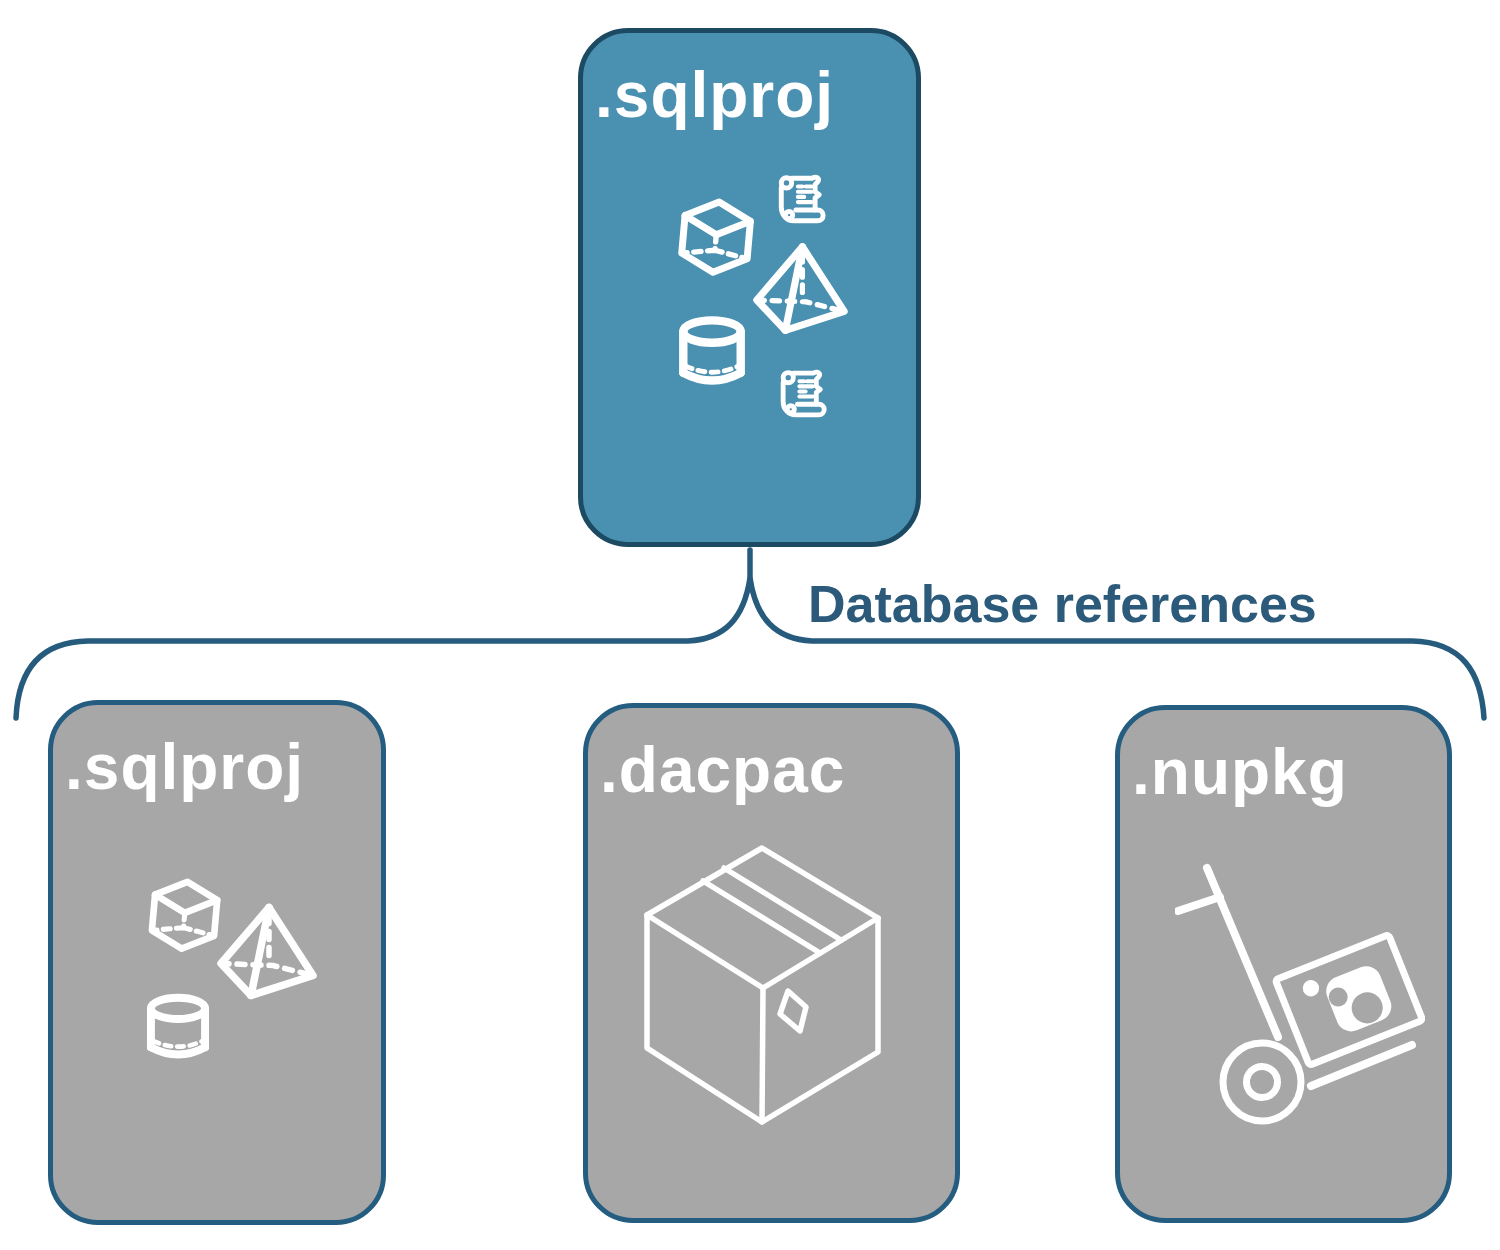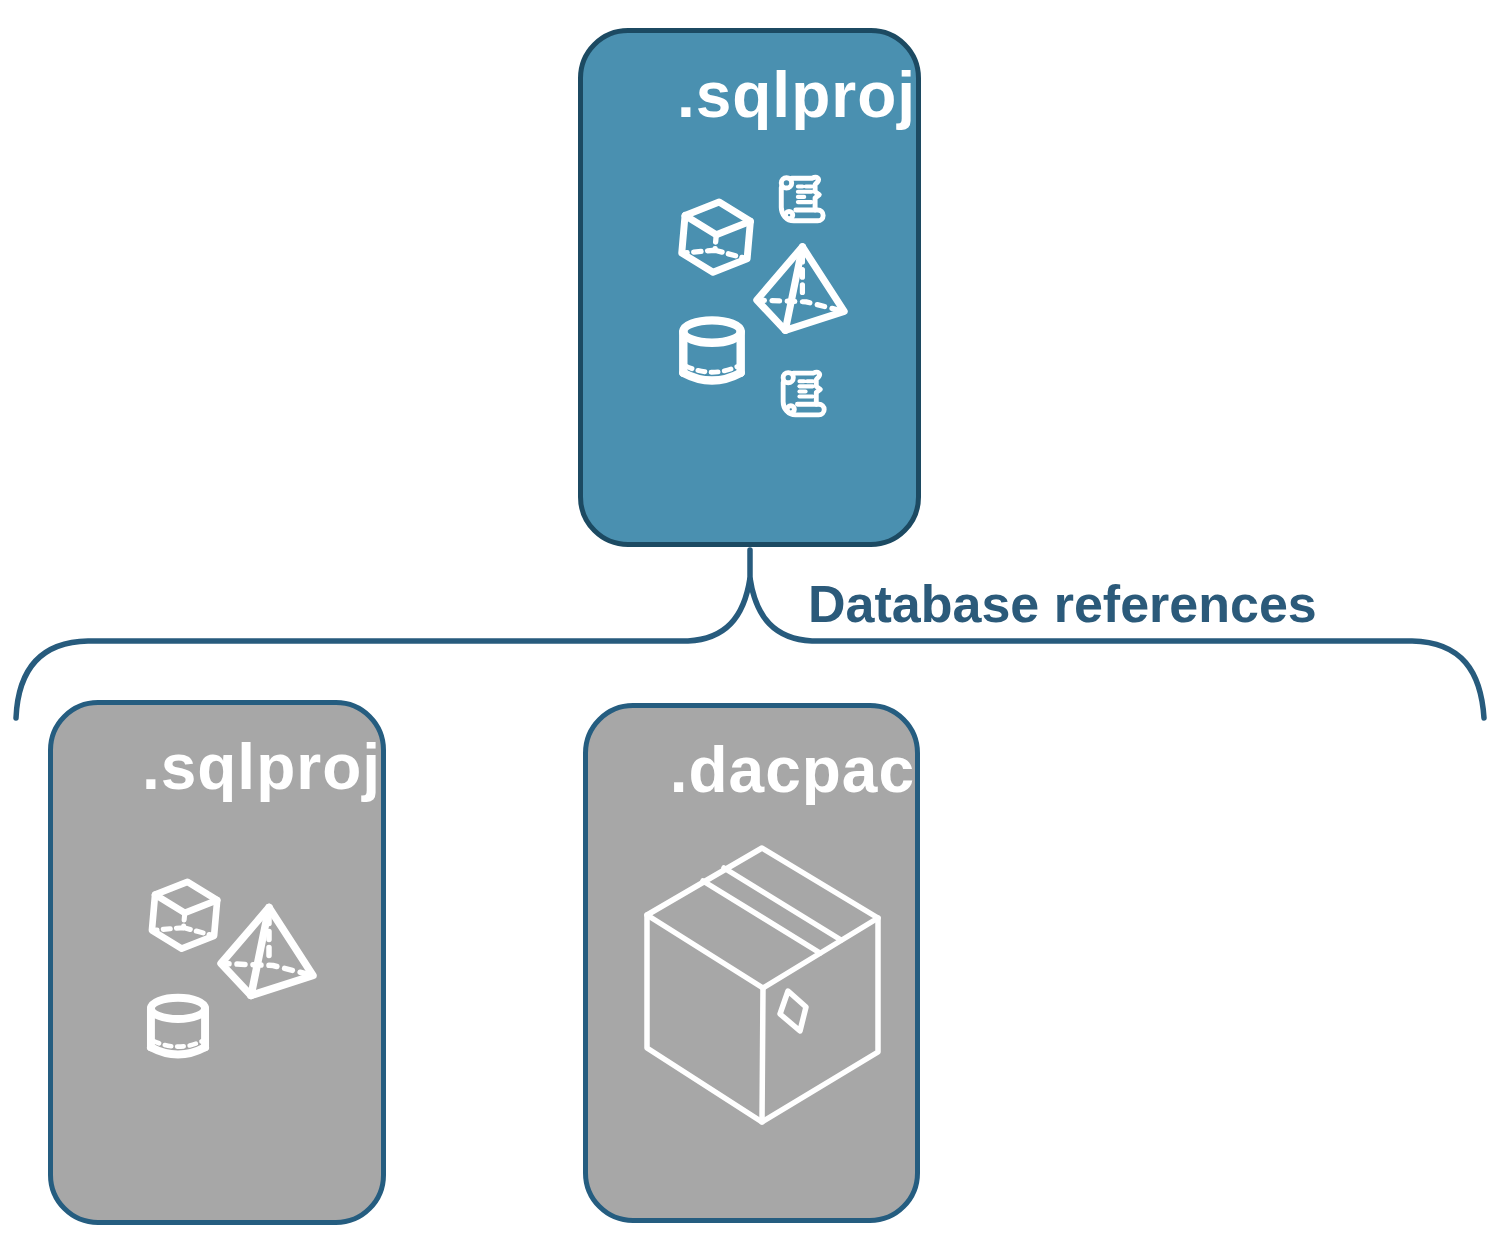--- a/index.html
+++ b/index.html
@@ -20,7 +20,7 @@
   .box.child.c2{left:1115px;top:705px;width:337px;height:518px;}
   .box-label{
     position:absolute;left:12px;right:0;top:30px;
-    text-align:right;color:#ffffff;font-weight:bold;
+    text-align:left;color:#ffffff;font-weight:bold;
     font-size:64px;line-height:1;letter-spacing:1px;
   }
   .ic{position:absolute;}

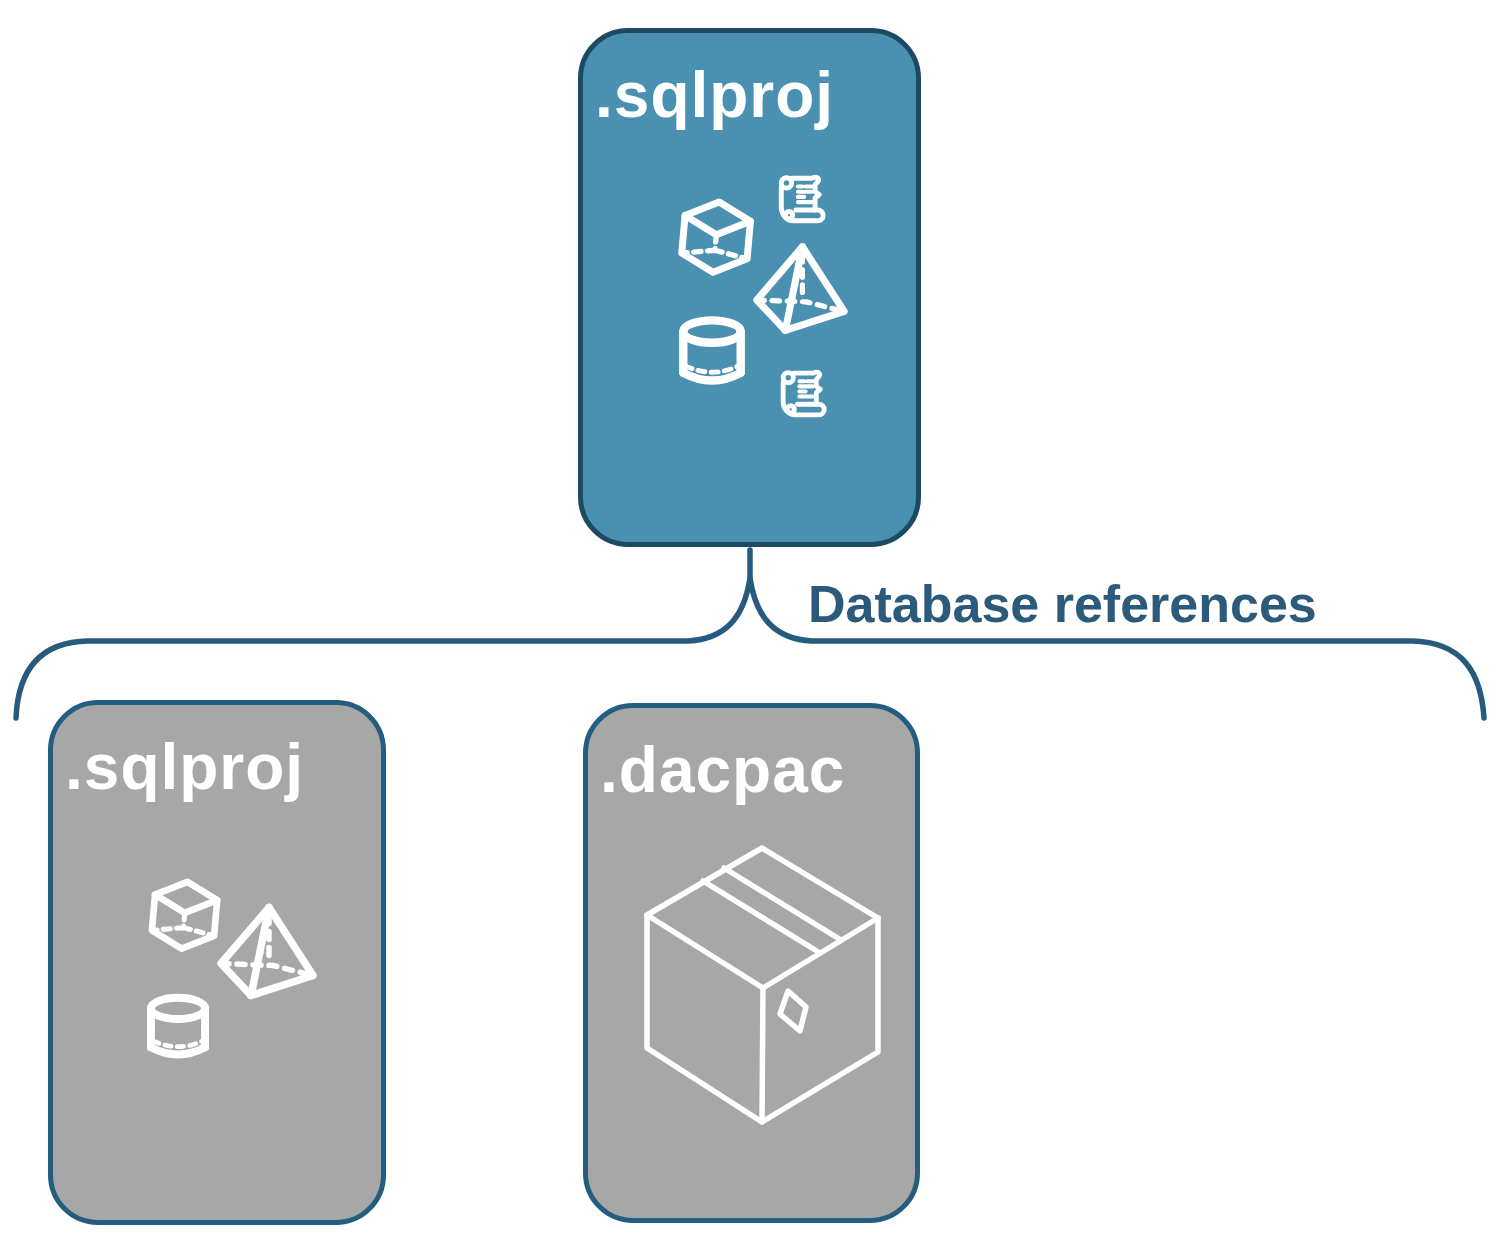--- a/index.html
+++ b/index.html
@@ -16,7 +16,7 @@
     background:#a7a7a7;border:5px solid #255d80;
   }
   .box.child.c0{left:48px;top:700px;width:338px;height:525px;}
-  .box.child.c1{left:583px;top:703px;width:337px;height:520px;text-decoration:underline;}
+  .box.child.c1{left:583px;top:703px;width:377px;height:520px;text-decoration:underline;}
   .box.child.c2{left:1115px;top:705px;width:337px;height:518px;}
   .box-label{
     position:absolute;left:12px;right:0;top:30px;

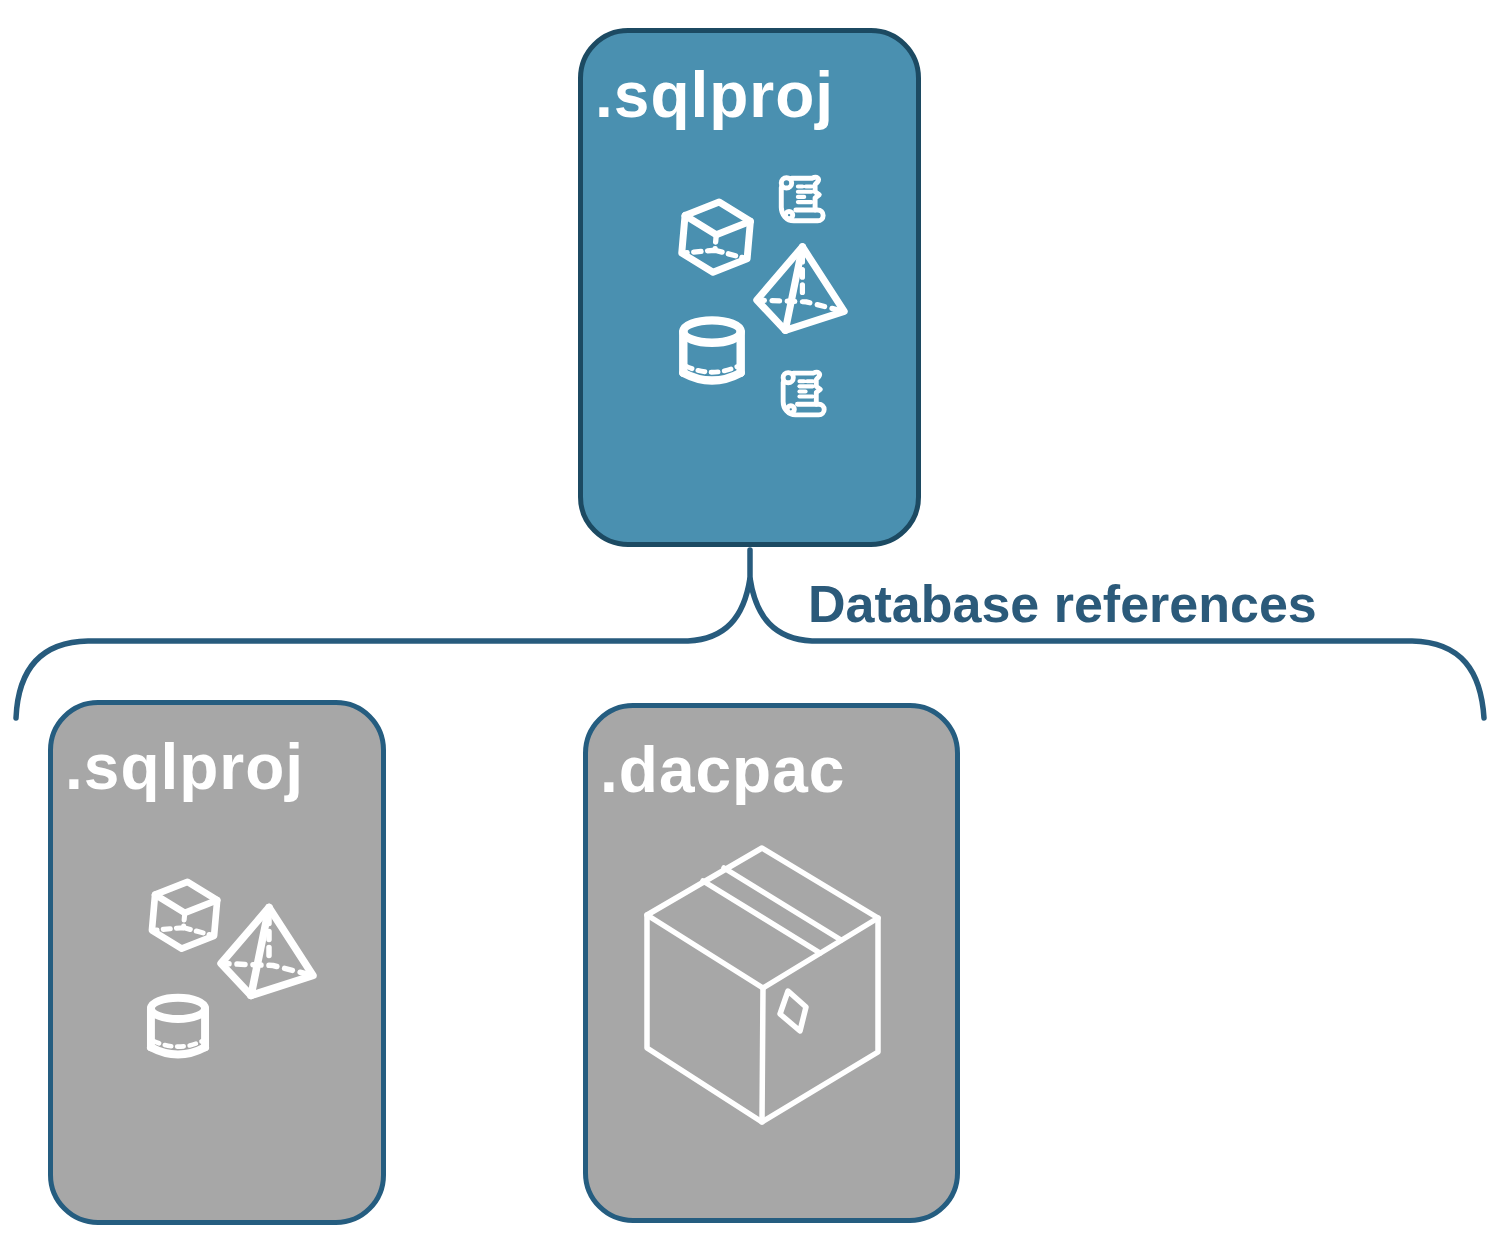--- a/index.html
+++ b/index.html
@@ -162,6 +162,31 @@
     </svg>
   </div>
 
+  <div class="box child c2">
+    <div class="box-label">.nupkg</div>
+
+    <svg class="ic" style="left:55px;top:150px" width="250" height="275" viewBox="0 0 250 275">
+
+      <g class="stroke" stroke-width="8">
+        <path d="M 32 8 L 103 177"></path>
+        <path d="M 3 51 L 45 37"></path>
+        <path d="M 136 226 L 237 185"></path>
+      </g>
+
+      <g class="stroke" stroke-width="7">
+        <circle cx="87" cy="222" r="39"></circle>
+        <circle cx="87" cy="222" r="15.5"></circle>
+      </g>
+
+      <g transform="translate(174,140) rotate(-21.7)">
+        <rect x="-61" y="-46" width="122" height="92" rx="3" class="stroke" stroke-width="7"></rect>
+        <rect x="-19" y="-26" width="57" height="57" rx="15" fill="#ffffff"></rect>
+        <circle cx="-8.9" cy="-6.8" r="9.5" fill="#a7a7a7"></circle>
+        <circle cx="14" cy="14" r="15.5" fill="#a7a7a7"></circle>
+        <circle cx="-31" cy="-25" r="8.2" fill="#ffffff"></circle>
+      </g>
+    </svg>
+  </div>
 
 </div>
 

